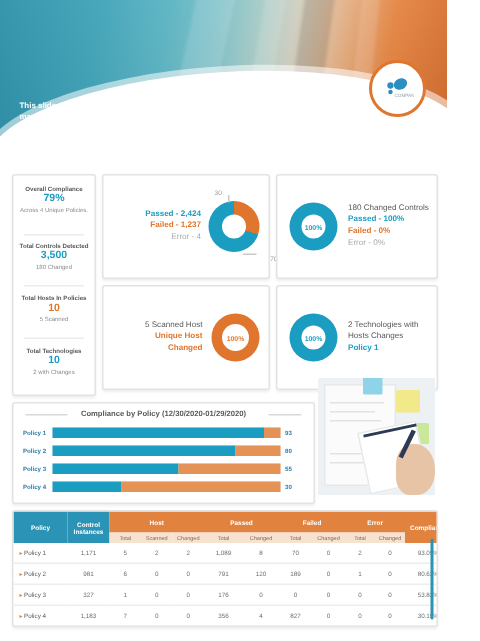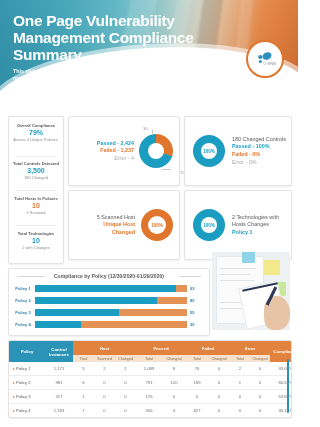--- a/index.html
+++ b/index.html
@@ -136,7 +136,6 @@
     <div class="hdr-wave2"></div>
     <div class="hdr-wave"></div>
 
-    <div class="title">One Page Vulnerability Management Compliance Summary</div>
     <div class="title-rule"></div>
     <div class="subtitle">This slide covers information regarding the vulnerability management in terms of compliance policy, controls detected, hosts policies, etc.</div>
 

